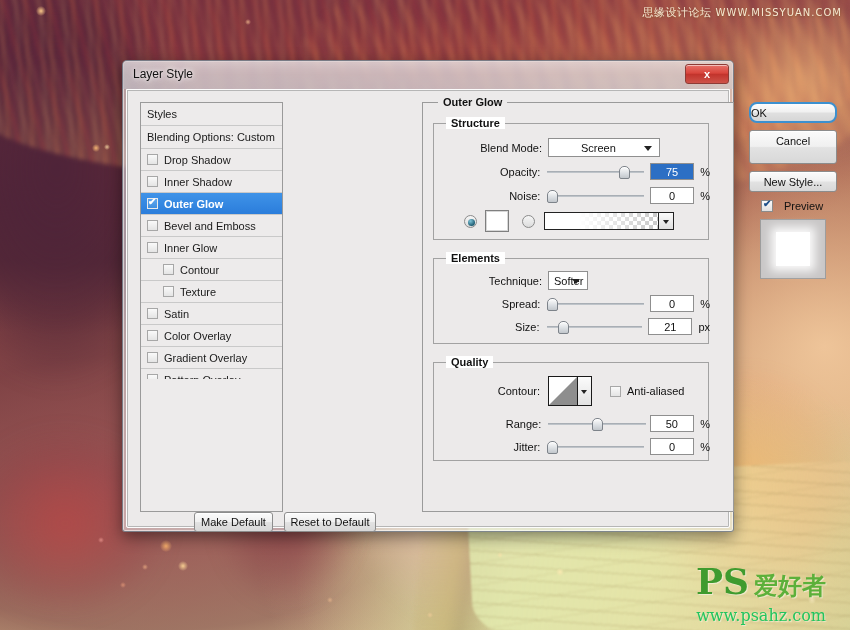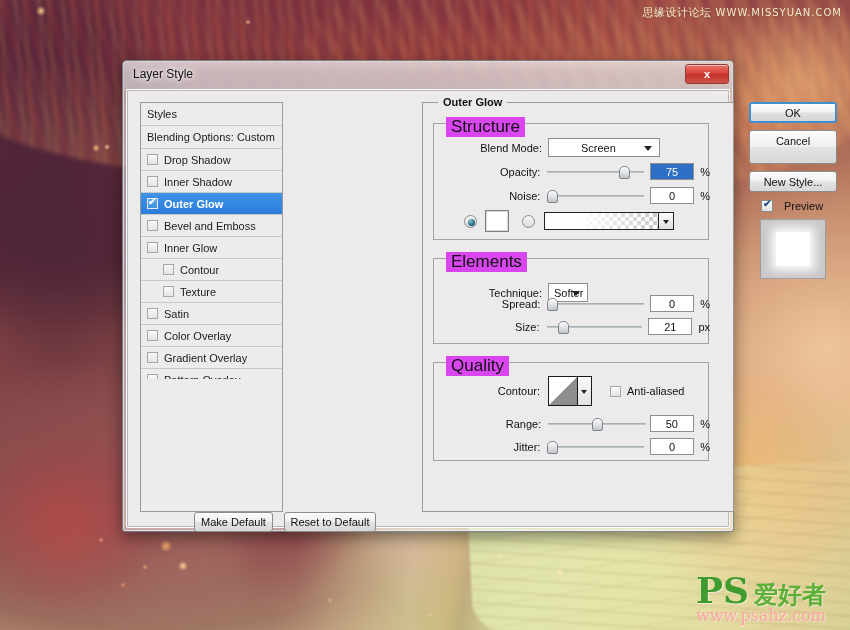--- a/index.html
+++ b/index.html
@@ -269,9 +269,9 @@
   #side { position:absolute; left:622px; top:12px; width:100px; }
   #btn-ok {
     width:88px; height:21px; line-height:19px;
-    border:2px solid #3c90cf; border-radius:3px;
+    border:2px solid #3c90cf; border-radius:8px;
     background:linear-gradient(180deg,#fcfcfc 0%,#f0f0f0 48%,#e0e0e0 52%,#d6d6d6 100%);
-    font-size:11px; text-align:center; color:#111; cursor:pointer;
+    font-size:11px; color:#111; cursor:pointer;
   }
   #btn-cancel { width:88px; height:34px; line-height:20px; margin-top:7px; }
   #btn-newstyle { width:88px; height:21px; line-height:20px; margin-top:7px; }

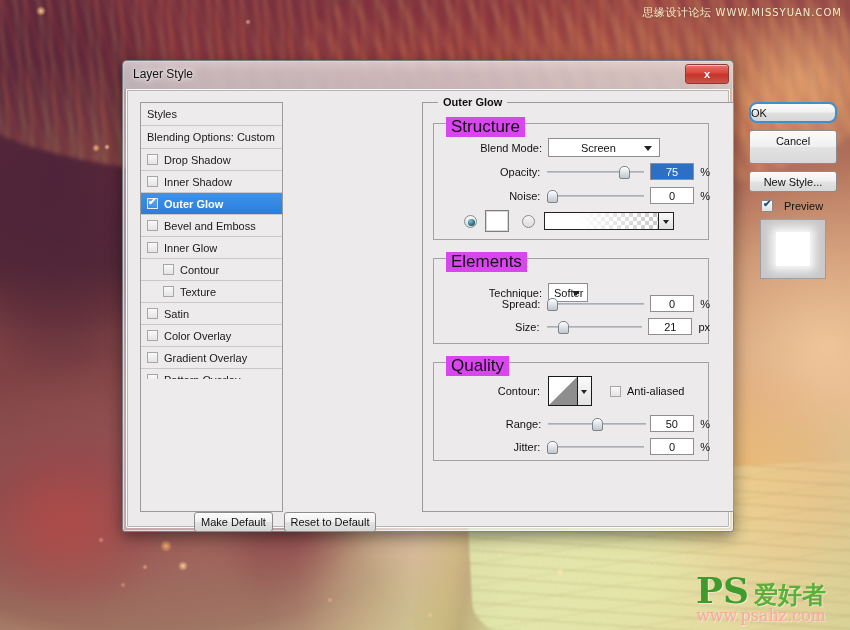--- a/index.html
+++ b/index.html
@@ -168,7 +168,7 @@
   .grp { position:absolute; border:1px solid #a2a2a2; }
   .grp-lbl {
     position:absolute; top:-7px; left:12px; padding:0 5px;
-    background:#d946ef; font-size:17px; font-weight:normal; color:#111;
+    background:#ffffff; font-size:11px; font-weight:bold; color:#111;
   }
   #og-title {
     position:absolute; left:15px; top:-7px; padding:0 5px; background:#eceaea;

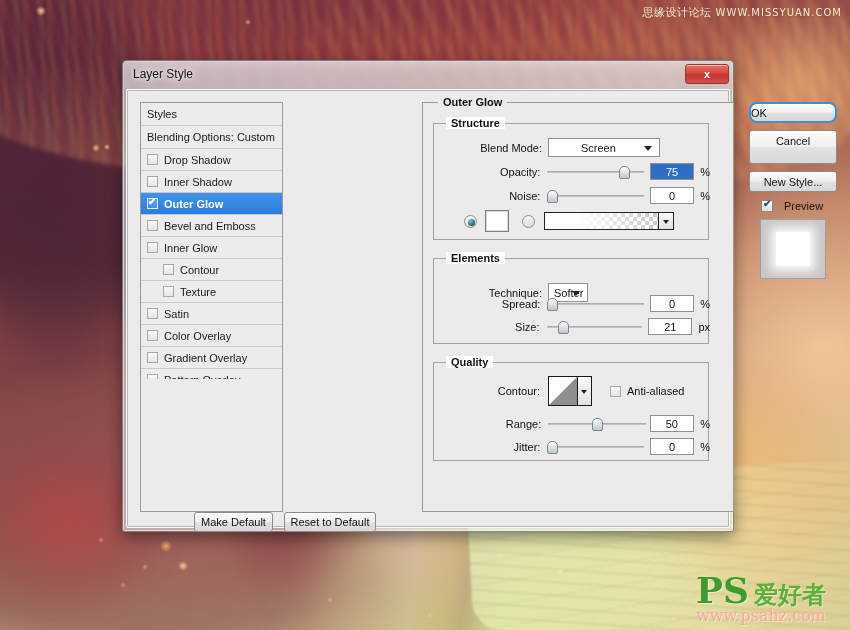--- a/index.html
+++ b/index.html
@@ -470,7 +470,7 @@
       <div class="grp" style="left:10px; top:155px; width:276px; height:86px;">
         <div class="grp-lbl">Elements</div>
 
-        <div class="row" style="left:0px; top:24px; width:276px;">
+        <div class="row" style="left:0px; top:12px; width:276px;">
           <div class="lbl" style="width:108px;">Technique:</div>
           <div class="dd" style="width:40px; margin-left:6px;">
             <span>Softer</span>

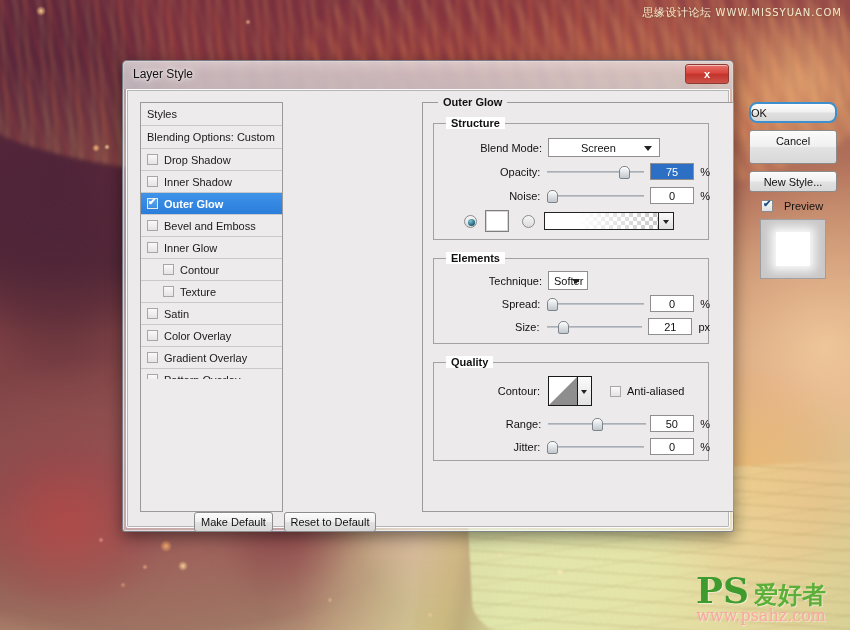--- a/index.html
+++ b/index.html
@@ -311,8 +311,8 @@
     text-shadow:1px 1px 1px rgba(255,255,255,.5);
   }
   #logo-url {
-    font-size:16px; color:#fca5a5; font-family:"DejaVu Serif", serif;
-    margin-top:1px; text-shadow:1px 1px 1px rgba(255,255,255,.5);
+    font-size:16px; color:#22c55e; font-family:"DejaVu Serif", serif;
+    margin-top:10px; text-shadow:1px 1px 1px rgba(255,255,255,.5);
   }
 </style>
 </head>

